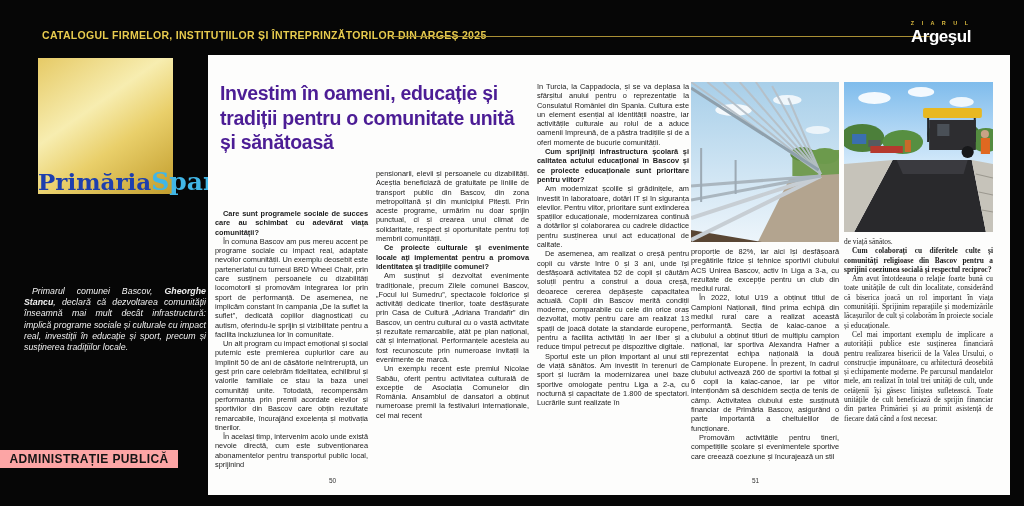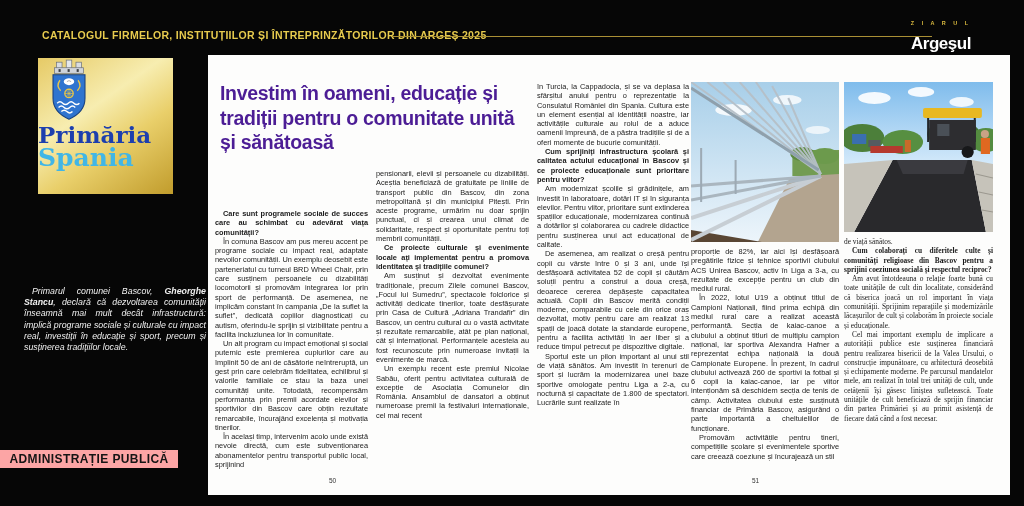--- a/index.html
+++ b/index.html
@@ -17,7 +17,7 @@
   .topbar-rule { position:absolute; left:392px; top:36px; width:540px; height:1px; background:#a98f35; }
   .brand { position:absolute; right:12px; top:20px; width:78px; text-align:center; }
   .brand-top { display:block; font-size:5.5px; letter-spacing:3px; color:#d9b93f; font-weight:bold; }
-  .brand-name { display:block; font-size:17px; font-weight:bold; color:#fff; letter-spacing:-.5px; margin-top:8px; }
+  .brand-name { display:block; font-size:17px; font-weight:bold; color:#fff; letter-spacing:-.5px; margin-top:1px; }
   
   .sidebar { position:absolute; left:0; top:55px; width:208px; height:451px; }
   .logo-box {

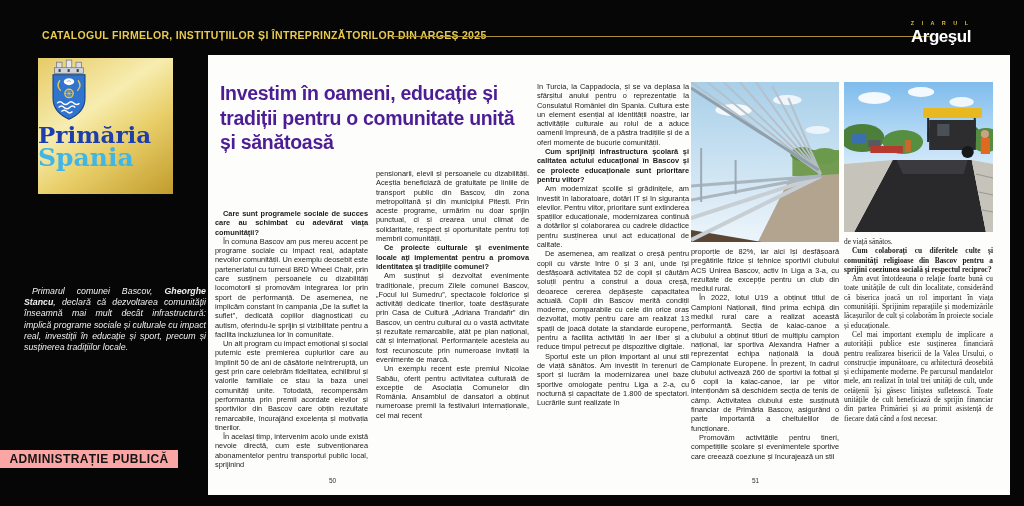--- a/index.html
+++ b/index.html
@@ -23,7 +23,7 @@
   .logo-box {
     position:absolute; left:38px; top:3px; width:135px; height:136px;
     background:linear-gradient(145deg,#e6ca66 0%,#f7edb0 38%,#e9cf6a 62%,#c19c2c 100%);
-    display:flex; flex-direction:column; align-items:flex-start;
+    display:flex; flex-direction:row; align-items:flex-end;
   }
   .logo-line1 { font-family:"DejaVu Serif", serif; font-weight:bold; font-size:23px; line-height:24px; color:#1d3fae; margin-top:1px; }
   .logo-line2 { font-family:"DejaVu Serif", serif; font-weight:bold; font-size:25px; line-height:25px; color:#41b6e6; margin-top:-2px; }

